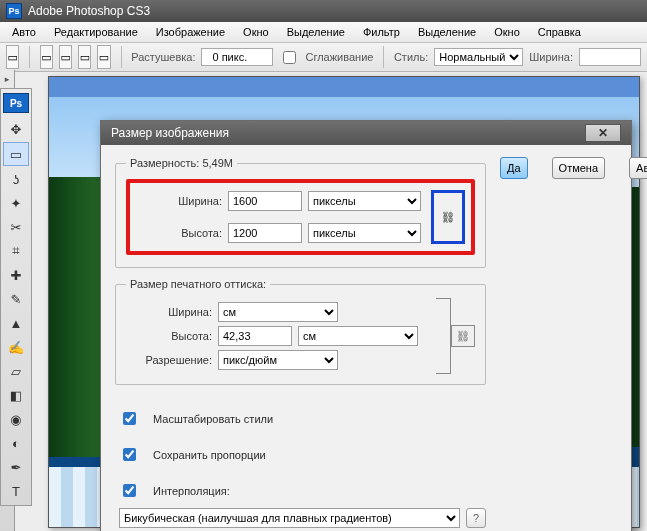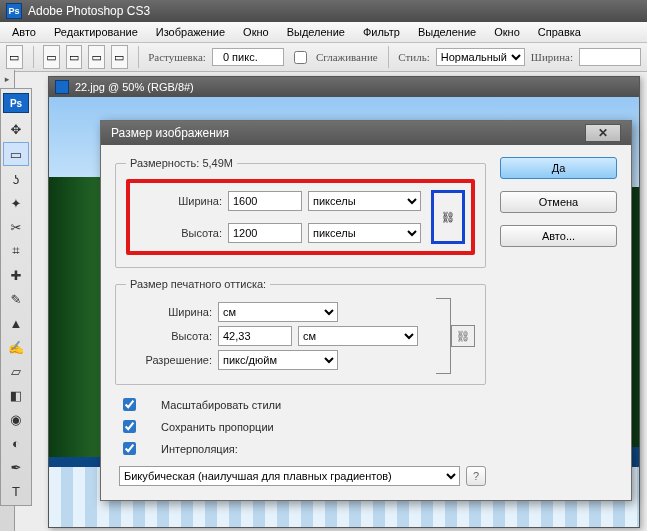--- a/index.html
+++ b/index.html
@@ -53,7 +53,7 @@
     width: 22px;height:22px;border:1px solid #aaa;background:#f8f8f8;display:flex;align-items:center;justify-content:center;
   }
   .optbar .sep {width:1px;height:22px;background:#bbb;margin:0 4px;}
-  .optbar label{color:#555;font-family:Liberation Serif, serif;}
+  .optbar label{color:#555;}
   .optbar input[type=text]{width:50px;height:16px;border:1px solid #aaa;background:#fff;padding:0 10px;font-size:11px;}
   .optbar select{height:18px;border:1px solid #aaa;background:#fff;font-size:11px;}
   .palette-col {

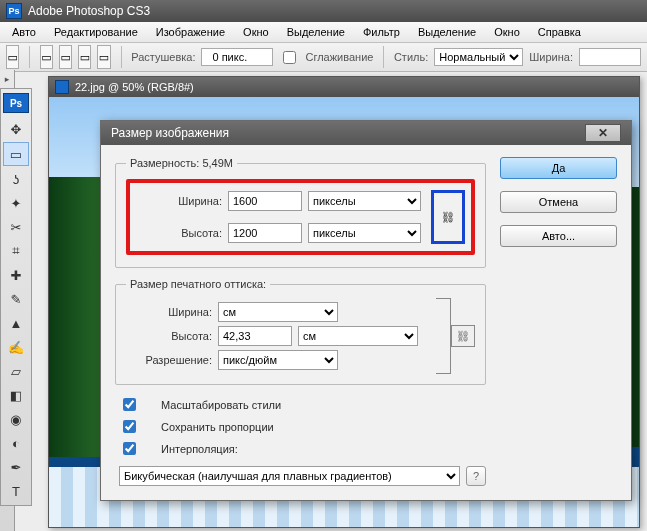--- a/index.html
+++ b/index.html
@@ -227,10 +227,6 @@
 </div>
 
 <div class="doc-window">
-  <div class="doc-title">
-    <div class="mini"></div>
-    <span>22.jpg @ 50% (RGB/8#)</span>
-  </div>
   <div class="canvas">
     <div class="trees-left"></div>
     <div class="trees-right"></div>

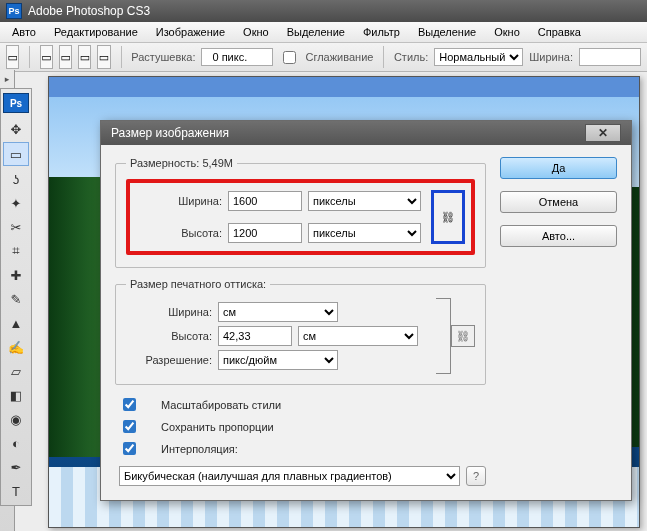--- a/index.html
+++ b/index.html
@@ -123,7 +123,7 @@
     display:flex;padding:12px 14px 14px 14px;gap:14px;
   }
   .dlg-left{flex:1;}
-  .dlg-right{width:120px;display:flex;flex-direction:column;gap:12px;}
+  .dlg-right{width:120px;display:flex;flex-direction:row;gap:24px;}
   .dlg-right button{
     height:22px;border:1px solid #8a8a8a;border-radius:3px;
     background:linear-gradient(#fefefe,#e3e3e3);font-size:11px;cursor:pointer;

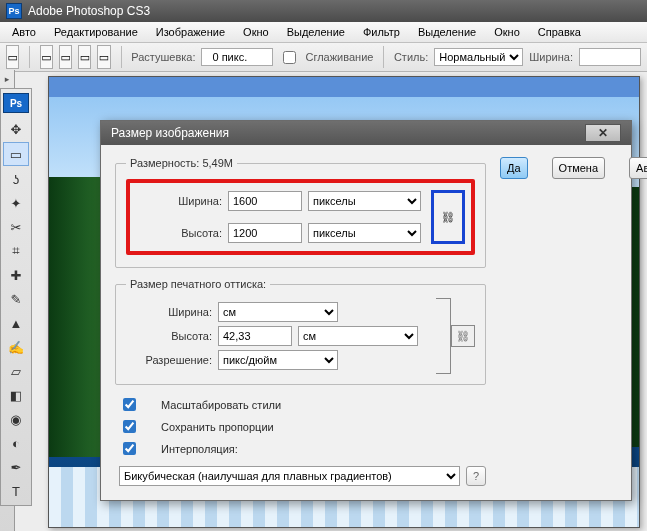--- a/index.html
+++ b/index.html
@@ -153,7 +153,7 @@
     width:28px;height:48px;border:3px solid #1644d2;display:flex;align-items:center;justify-content:center;margin-left:4px;
   }
   .checks{margin:2px 0 8px 4px;display:flex;flex-direction:column;gap:3px;}
-  .checks label{display:flex;align-items:center;gap:22px;color:#2a2a2a;}
+  .checks label{display:flex;align-items:center;gap:14px;color:#2a2a2a;margin-top:14px;}
   .checks input{accent-color:#2c76c7;}
   .interp{display:flex;align-items:center;gap:6px;margin-left:4px;}
   .interp select{flex:1;height:20px;border:1px solid #9c9c9c;background:#fff;font-size:11px;}

